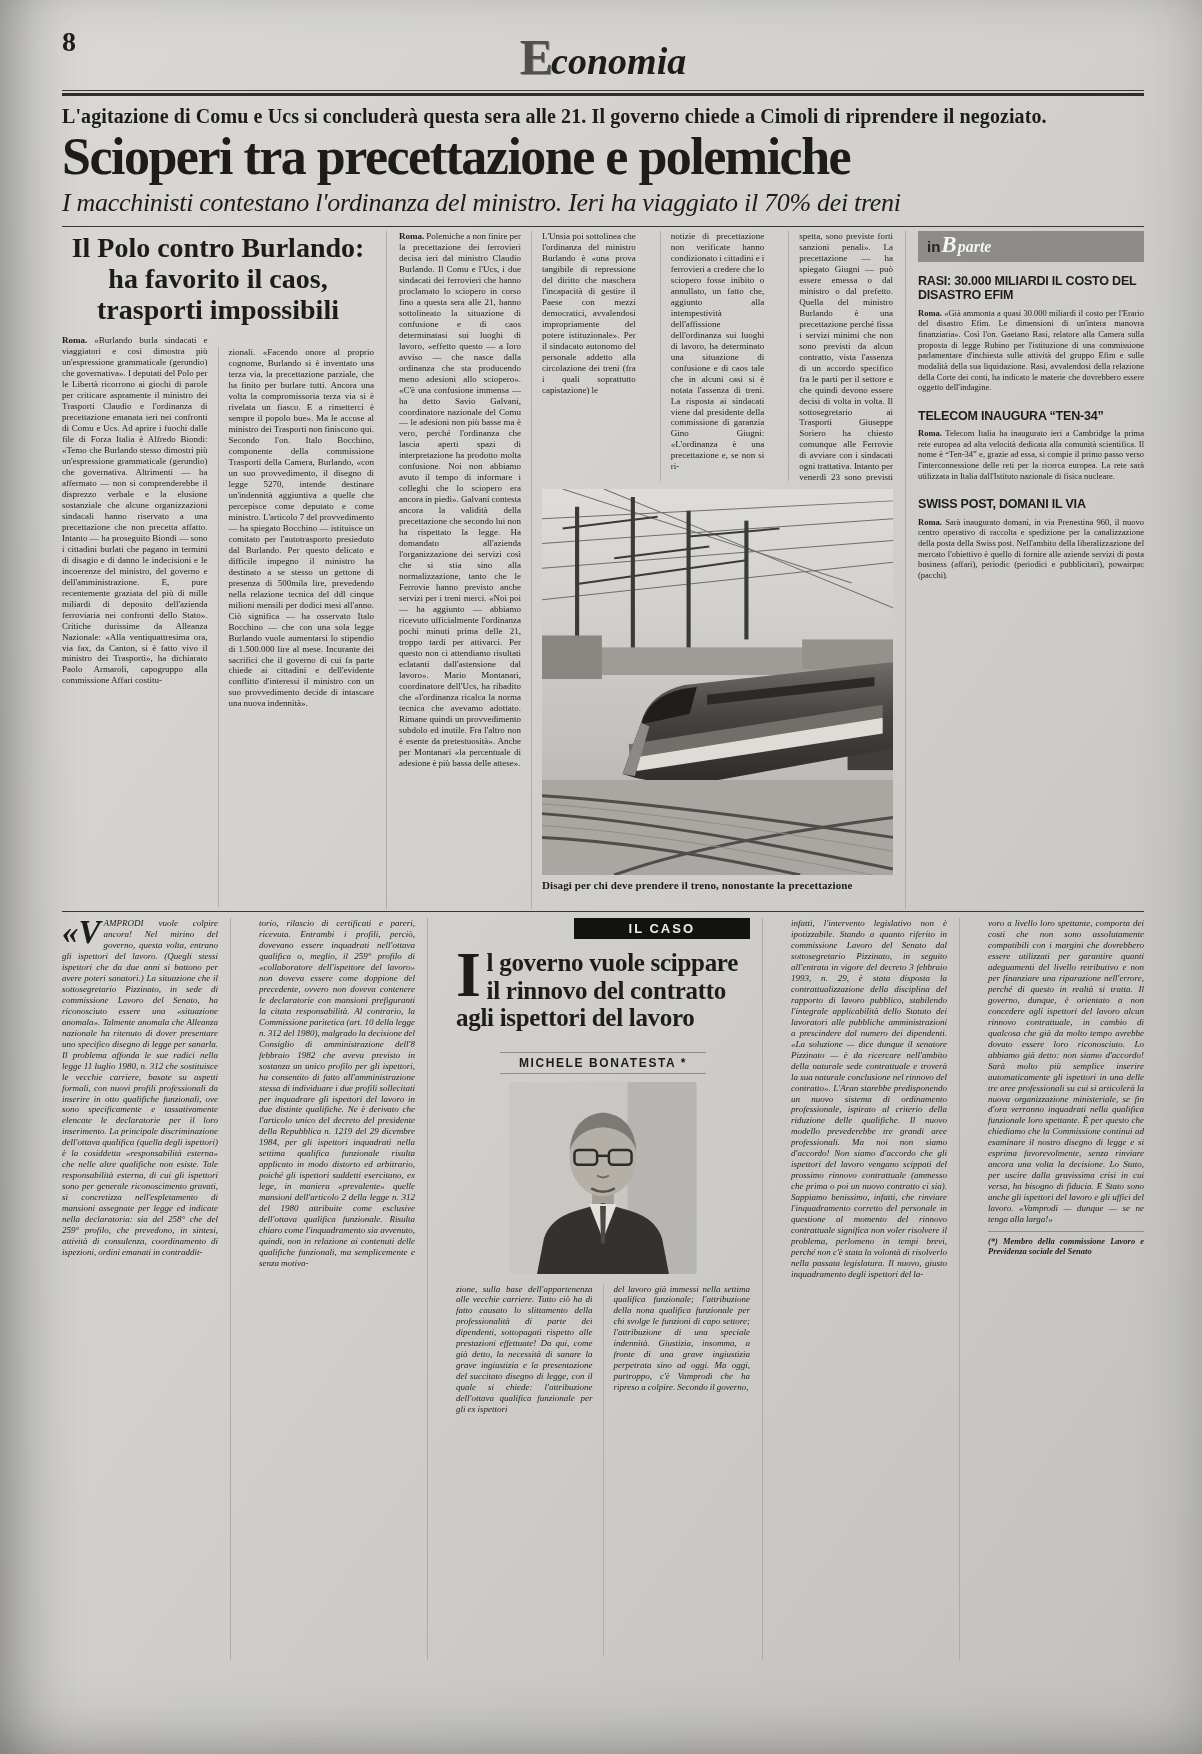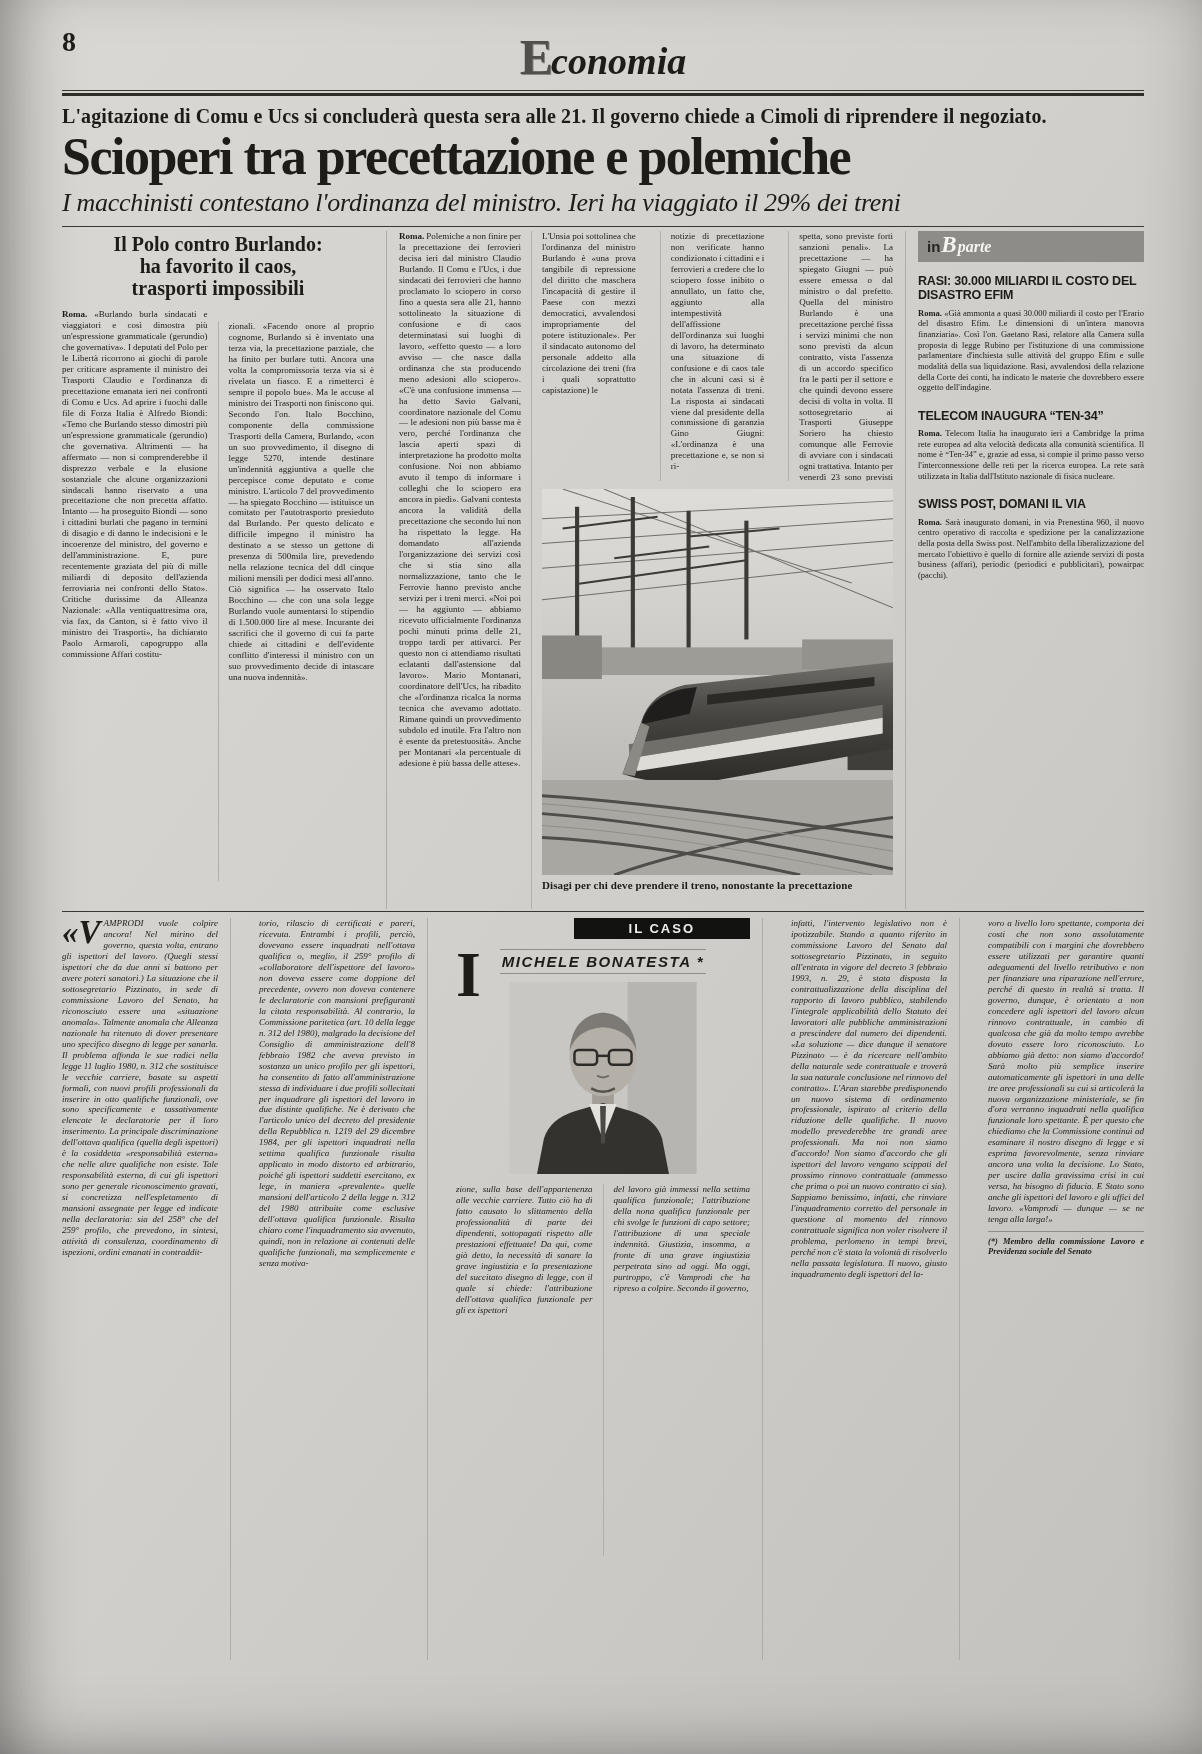--- a/index.html
+++ b/index.html
@@ -92,7 +92,7 @@
 
   <div class="kicker">L'agitazione di Comu e Ucs si concluderà questa sera alle 21. Il governo chiede a Cimoli di riprendere il negoziato.</div>
   <h1 class="headline">Scioperi tra precettazione e polemiche</h1>
-  <div class="deck">I macchinisti contestano l'ordinanza del ministro. Ieri ha viaggiato il 29% dei treni</div>
+  <div class="deck">I macchinisti contestano l'ordinanza del ministro. Ieri ha viaggiato il 70% dei treni</div>
   <div class="rule"></div>
 
   <main class="main-zone">

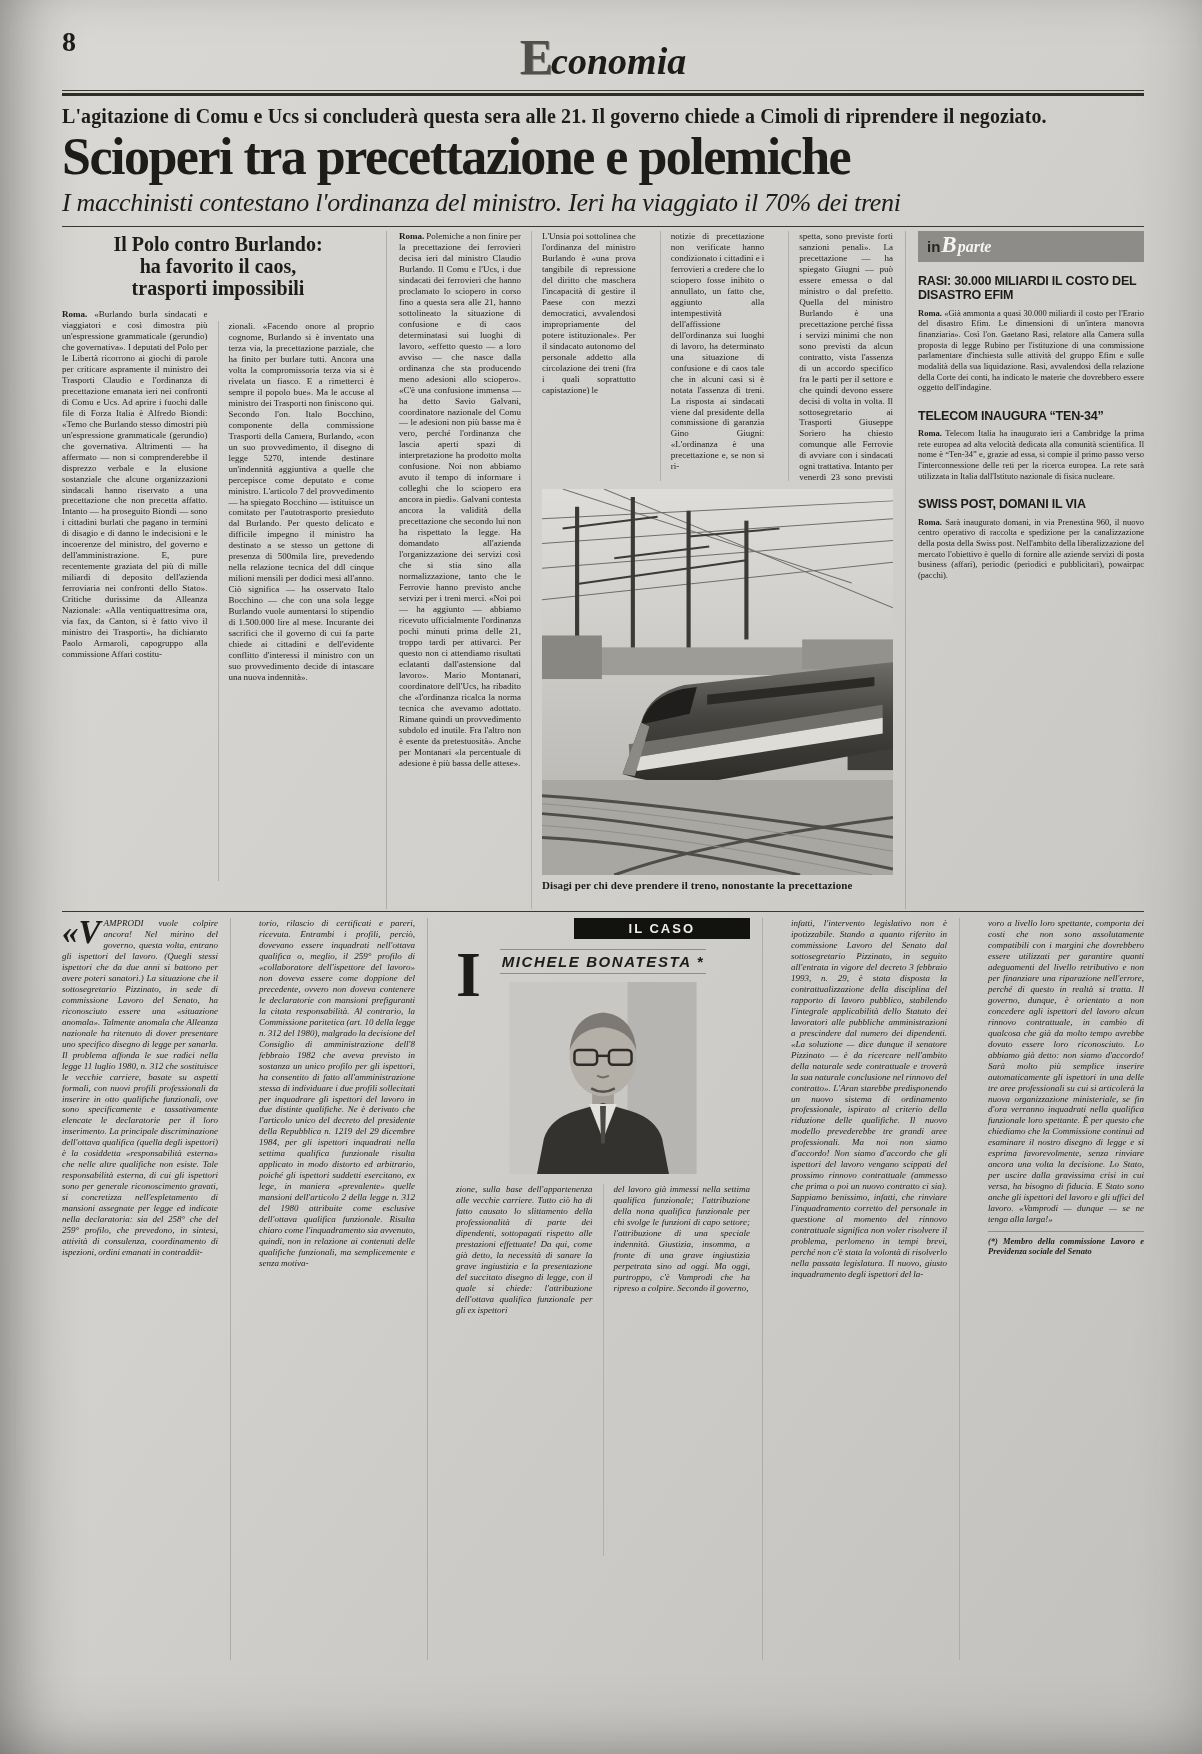--- a/index.html
+++ b/index.html
@@ -38,7 +38,7 @@
   .main-zone{display:flex;gap:12px;height:678px;overflow:hidden;margin-top:4px;}
   .main-zone > * + *{border-left:1px solid #aeaca6;padding-left:12px;}
   .polo{width:312px;flex:none;}
-  .polo-title{font-size:20px;font-weight:bold;text-align:center;line-height:1.1;margin:2px 0 10px;}
+  .polo-title{font-size:28px;font-weight:bold;text-align:center;line-height:1.1;margin:2px 0 10px;}
   .polo-cols{display:flex;gap:10px;height:572px;overflow:hidden;}
   .polo-cols > * + *{border-left:1px solid #b2b0aa;padding-left:10px;margin-top:12px;}
   .polo-cols .col{flex:1;overflow:hidden;}

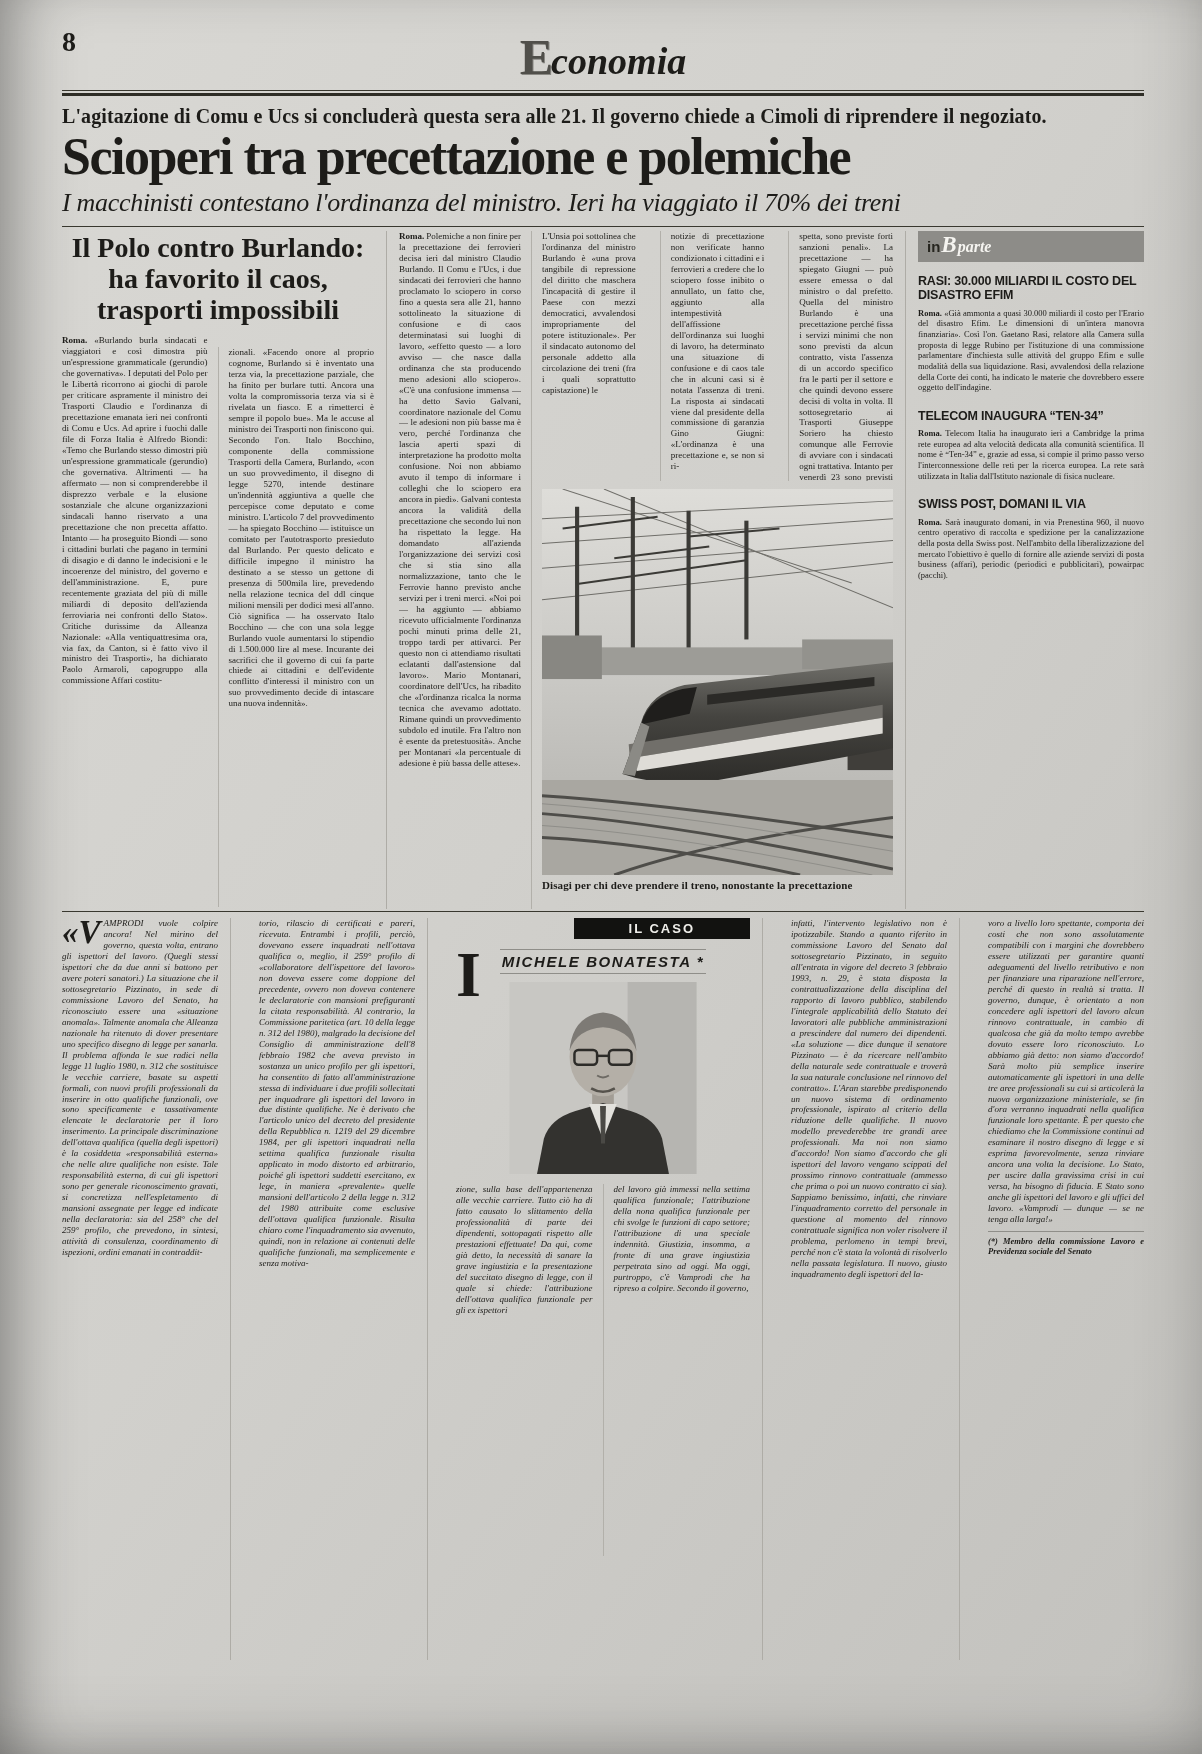--- a/index.html
+++ b/index.html
@@ -219,7 +219,7 @@
     <div class="caso-block">
       <div class="caso-label">IL CASO</div>
       <h3 class="caso-headline">
-        <span class="drop-i">I</span>
+        <span class="drop-i">I</span><span>l governo vuole scippare il rinnovo del contratto agli ispettori del lavoro</span>
       </h3>
       <div class="byline">MICHELE BONATESTA *</div>
       <figure class="portrait" style="margin:2px auto 10px;">

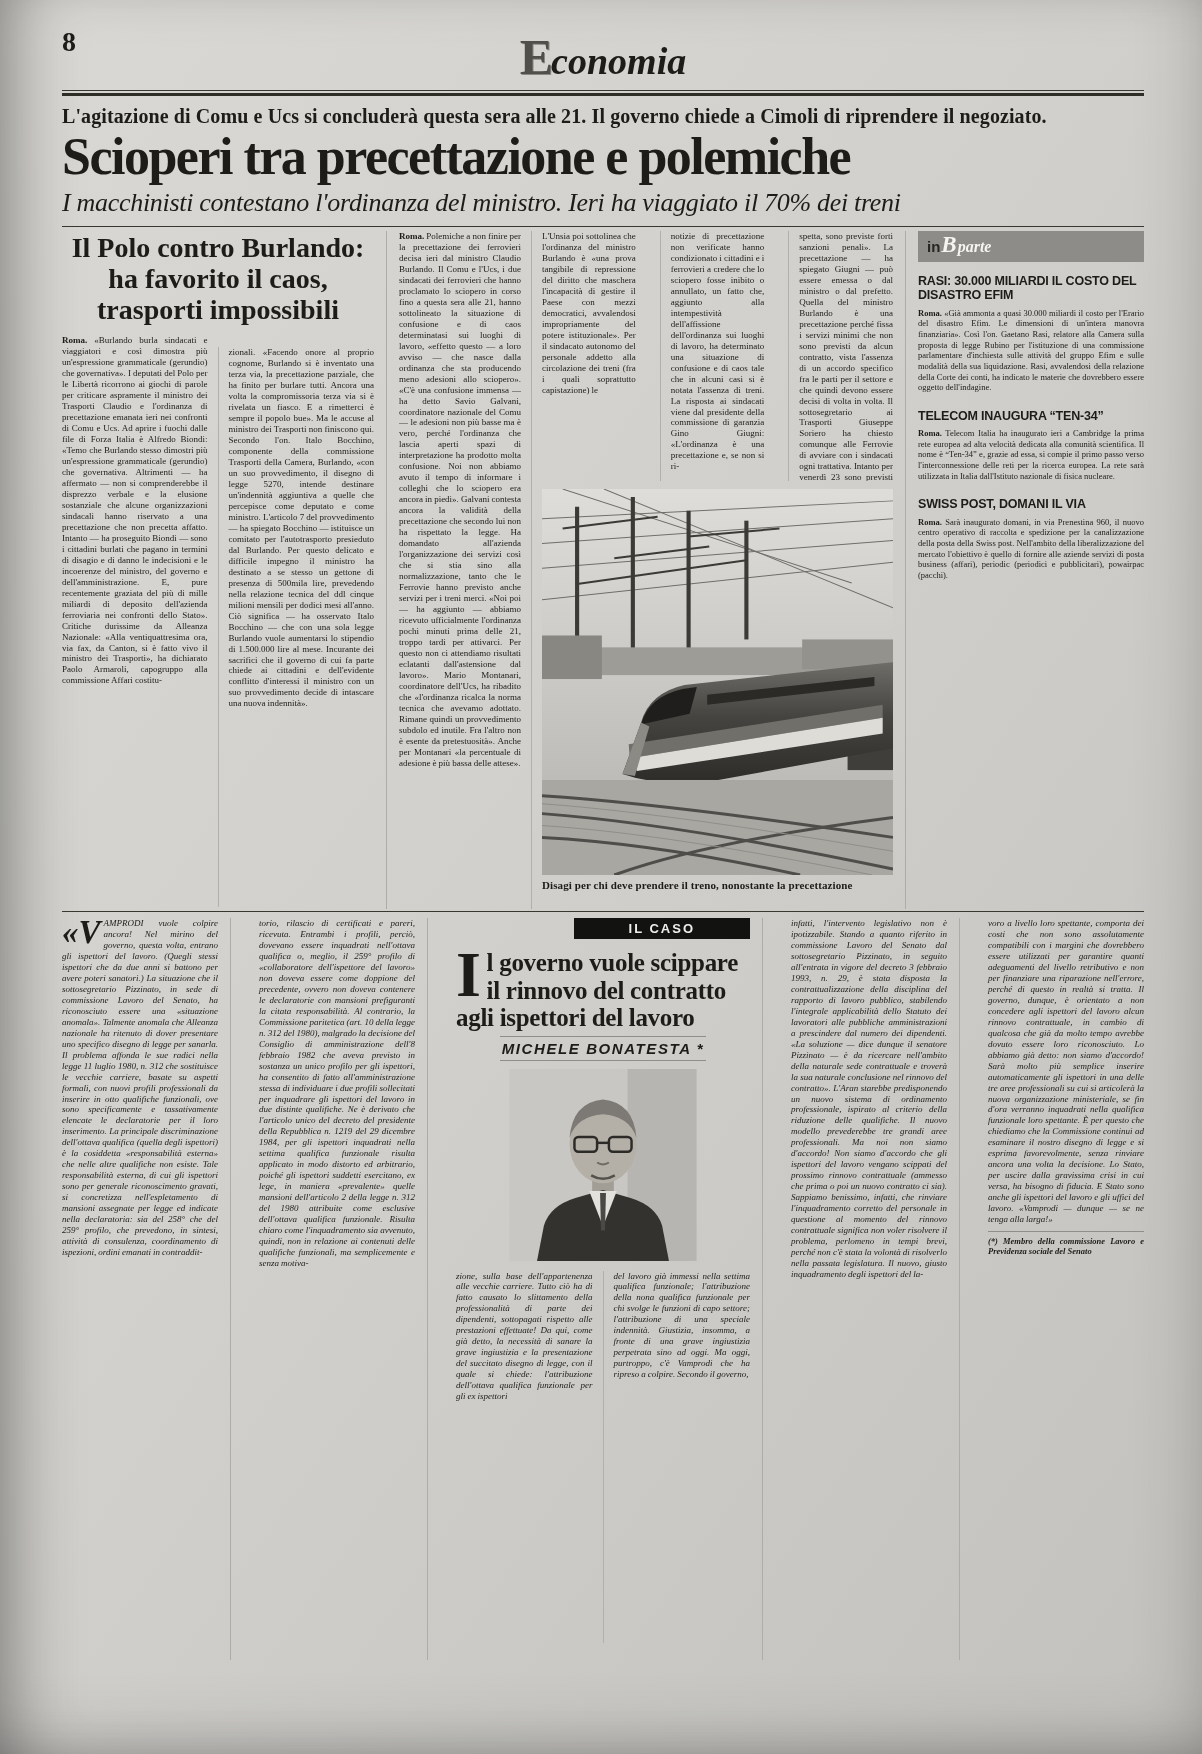--- a/index.html
+++ b/index.html
@@ -69,7 +69,7 @@
   .caso-label{background:#121210;color:#efeeea;font-family:"Liberation Sans",sans-serif;font-weight:bold;font-size:13px;letter-spacing:2px;text-align:center;padding:3px 0;width:60%;margin-left:auto;}
   .caso-headline{font-size:25px;font-weight:bold;line-height:1.1;margin:10px 0 4px;letter-spacing:-.3px;}
   .drop-i{float:left;font-size:64px;line-height:.82;font-weight:bold;padding-right:6px;}
-  .byline{font-family:"Liberation Sans",sans-serif;font-weight:bold;font-size:15px;letter-spacing:1.6px;text-align:center;margin:4px auto 8px;width:70%;border-top:1px solid #8f8e89;border-bottom:1px solid #8f8e89;padding:3px 0;font-style:italic;}
+  .byline{font-family:"Liberation Sans",sans-serif;font-weight:bold;font-size:12px;letter-spacing:1.6px;text-align:center;margin:20px auto 8px;width:70%;border-top:1px solid #8f8e89;border-bottom:1px solid #8f8e89;padding:3px 0;}
   .portrait{width:190px;margin:2px auto 10px;}
   .portrait svg{display:block;width:190px;height:192px;}
   .caso-sub{display:flex;gap:10px;height:372px;overflow:hidden;}

